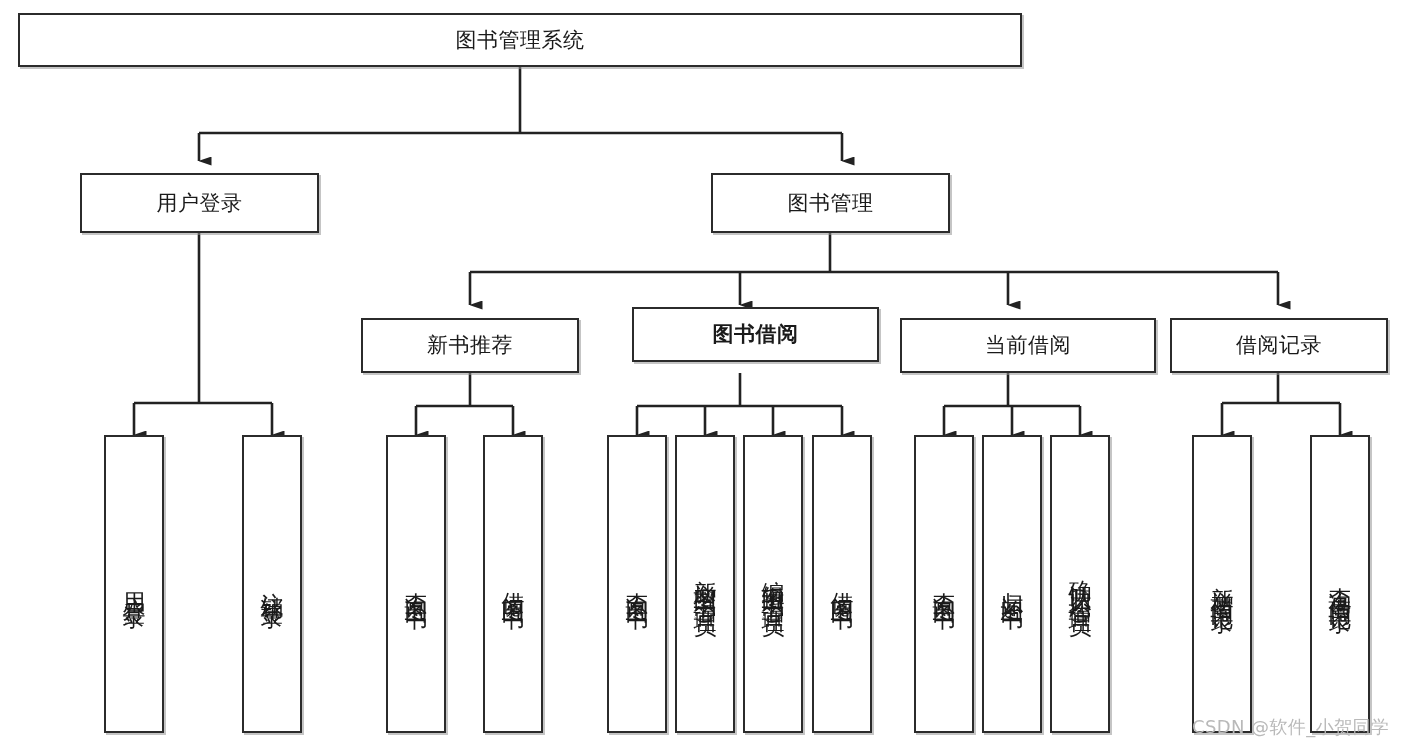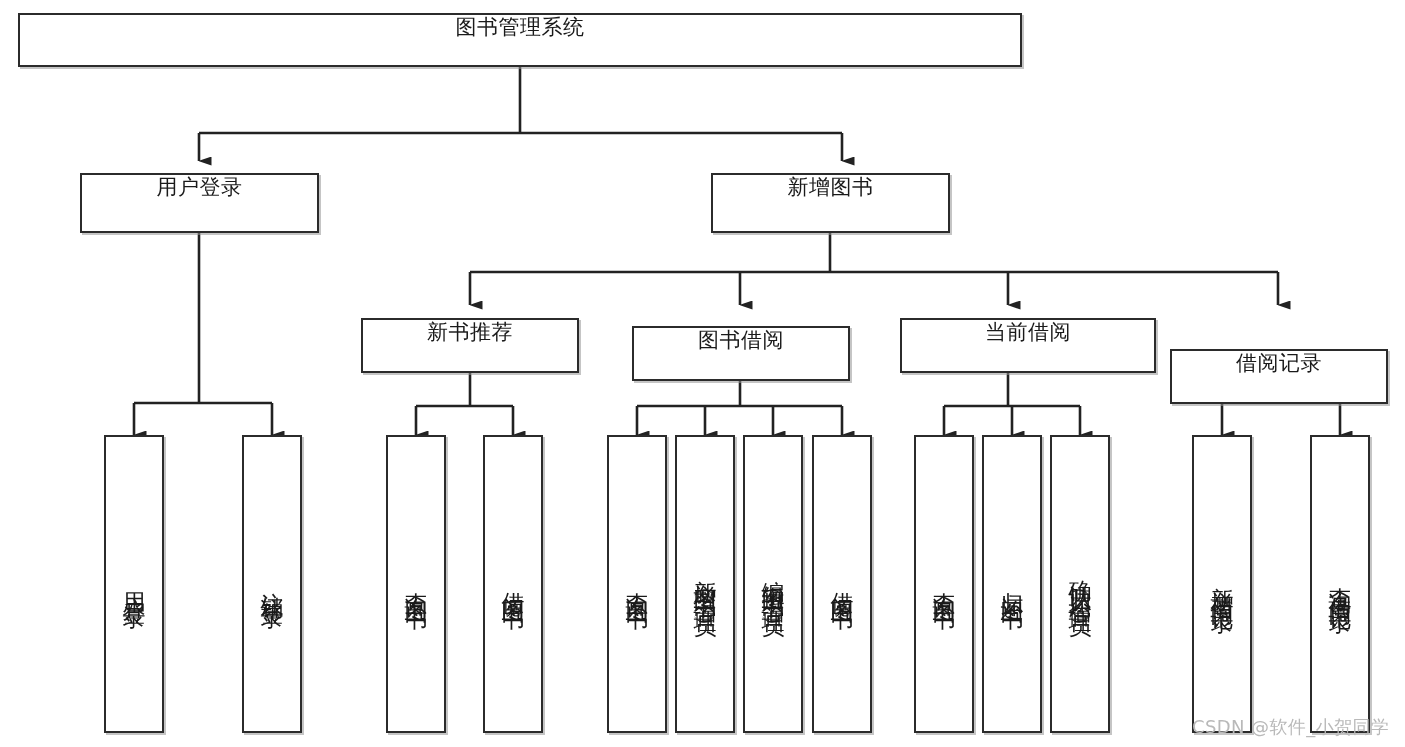--- a/index.html
+++ b/index.html
@@ -32,6 +32,7 @@
     background: #ffffff;
     border: 2px solid #2b2b2b;
     display: flex;
+    align-items: center;
     justify-content: center;
     box-shadow: 2px 2px 0 rgba(150,150,150,0.55);
   }

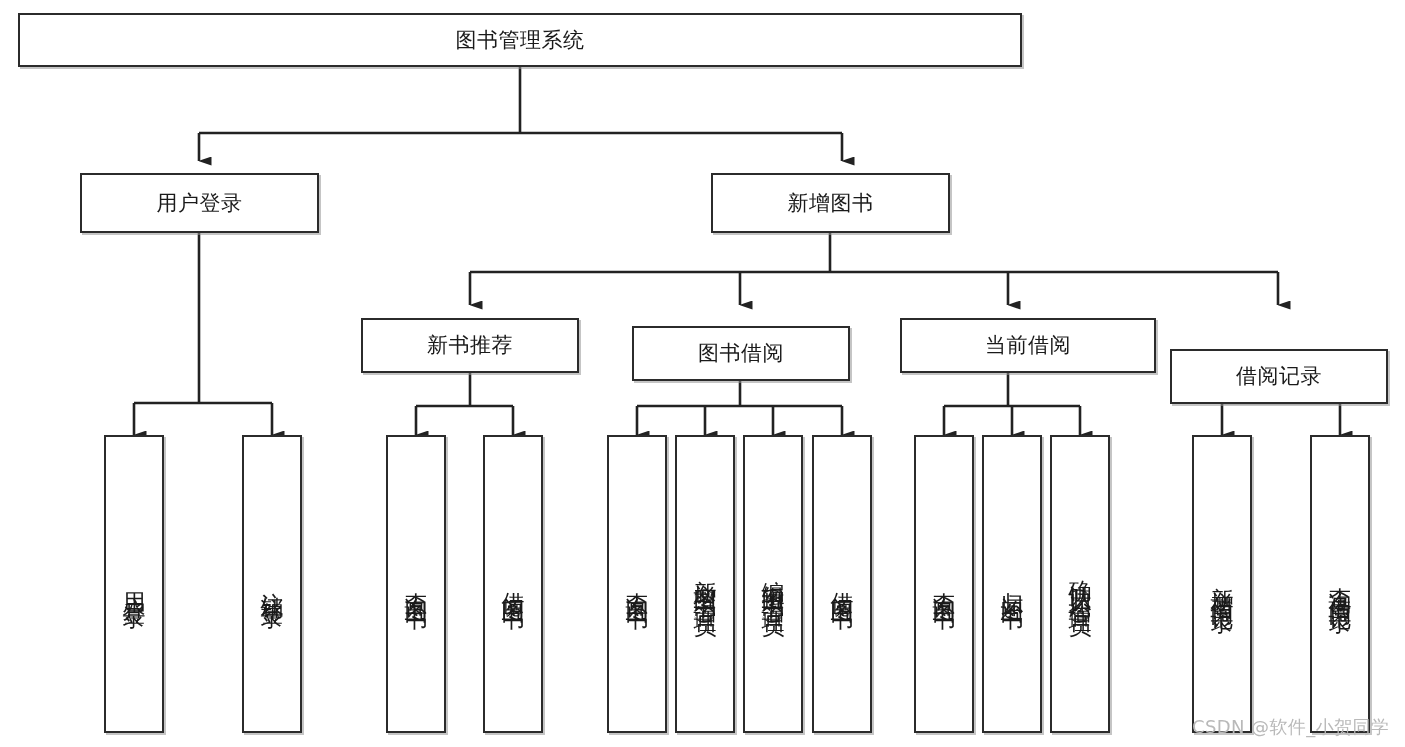--- a/index.html
+++ b/index.html
@@ -131,7 +131,7 @@
   </div>
 
   <div class="node horizontal" style="left:711px; top:173px; width:239px; height:60px;">
-    <span class="node-label">新增图书</span>
+    <span class="node-label">图书管理</span>
   </div>
 
   <div class="node horizontal" style="left:361px; top:318px; width:218px; height:55px;">

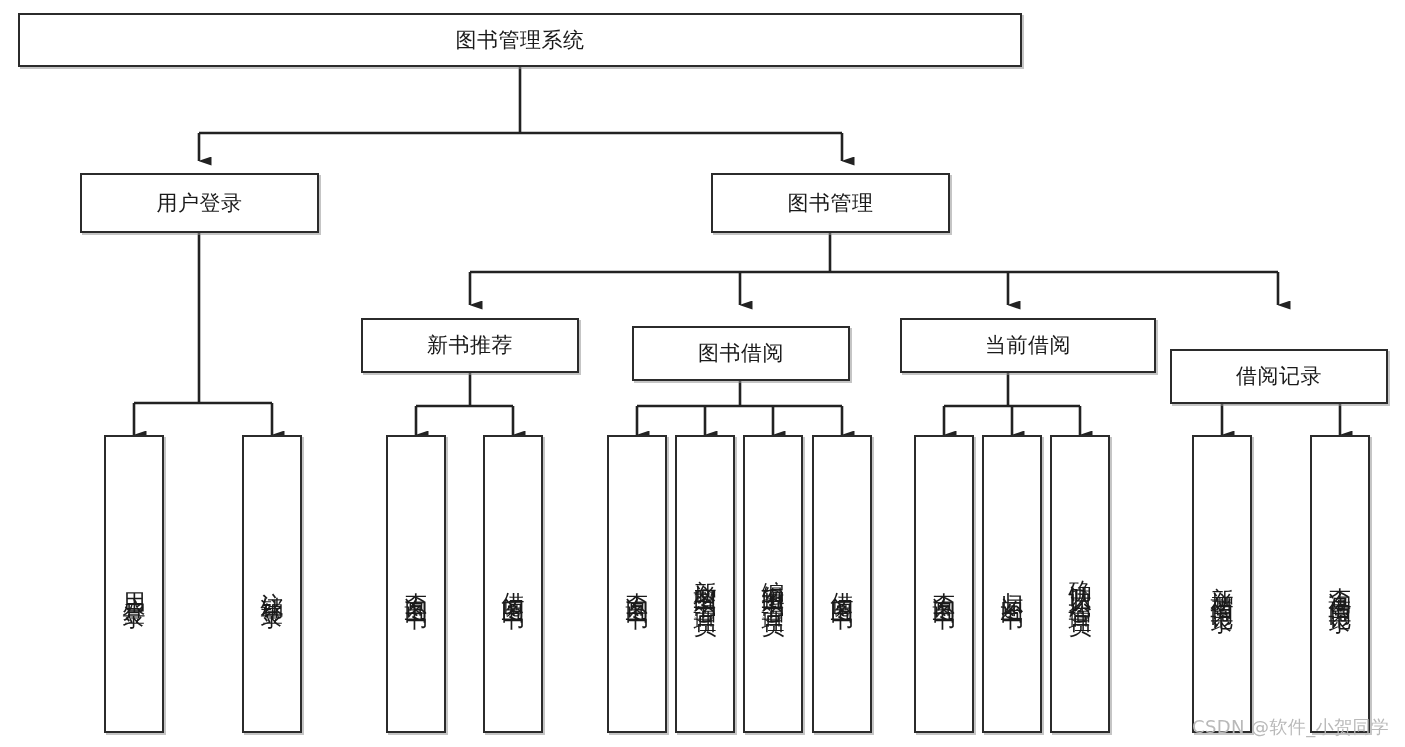--- a/index.html
+++ b/index.html
@@ -138,7 +138,7 @@
     <span class="node-label">新书推荐</span>
   </div>
 
-  <div class="node horizontal" style="left:632px; top:326px; width:218px; height:55px;">
+  <div class="node horizontal" style="left:632px; top:307px; width:247px; height:55px;font-weight:bold;">
     <span class="node-label">图书借阅</span>
   </div>
 

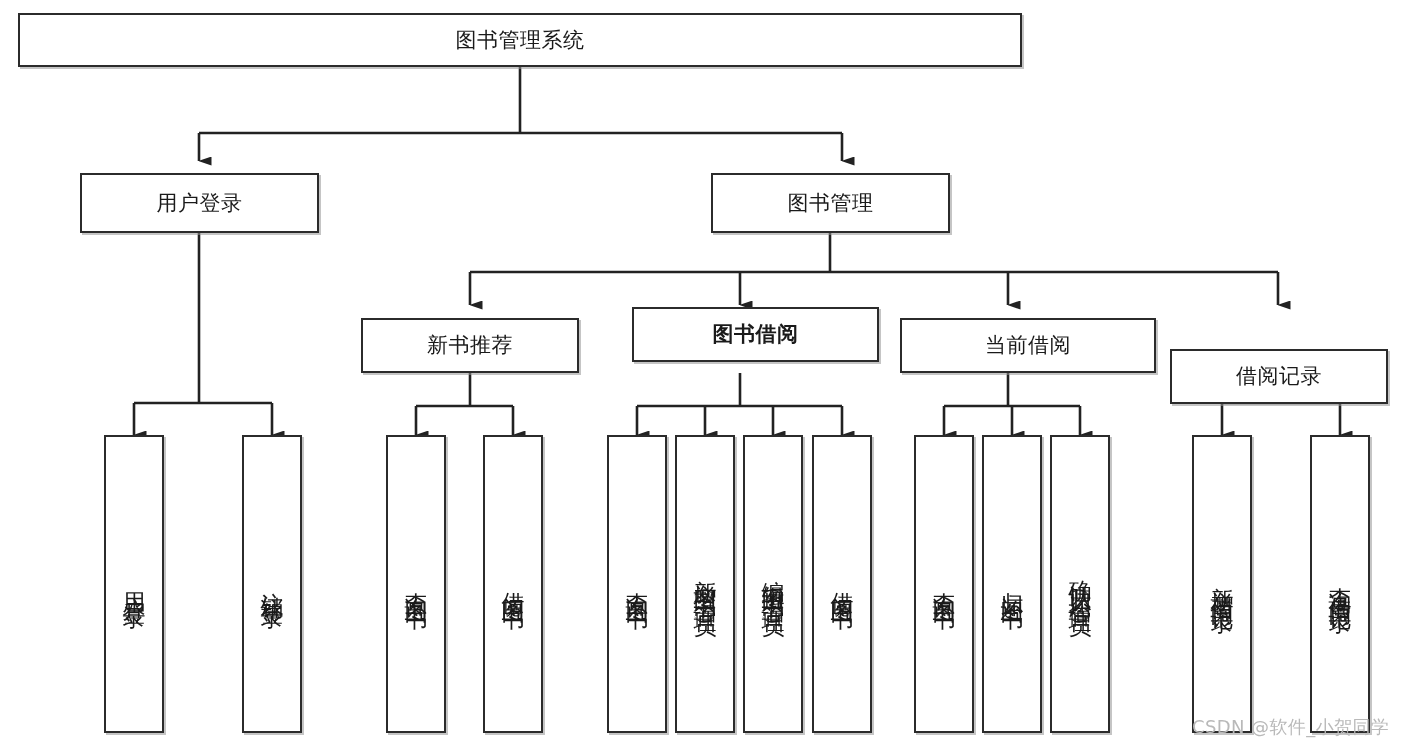--- a/index.html
+++ b/index.html
@@ -146,7 +146,7 @@
     <span class="node-label">当前借阅</span>
   </div>
 
-  <div class="node horizontal" style="left:1170px; top:318px; width:218px; height:55px;margin-top:31px;">
+  <div class="node horizontal" style="left:1170px; top:318px; width:218px; height:55px;">
     <span class="node-label">借阅记录</span>
   </div>
 

